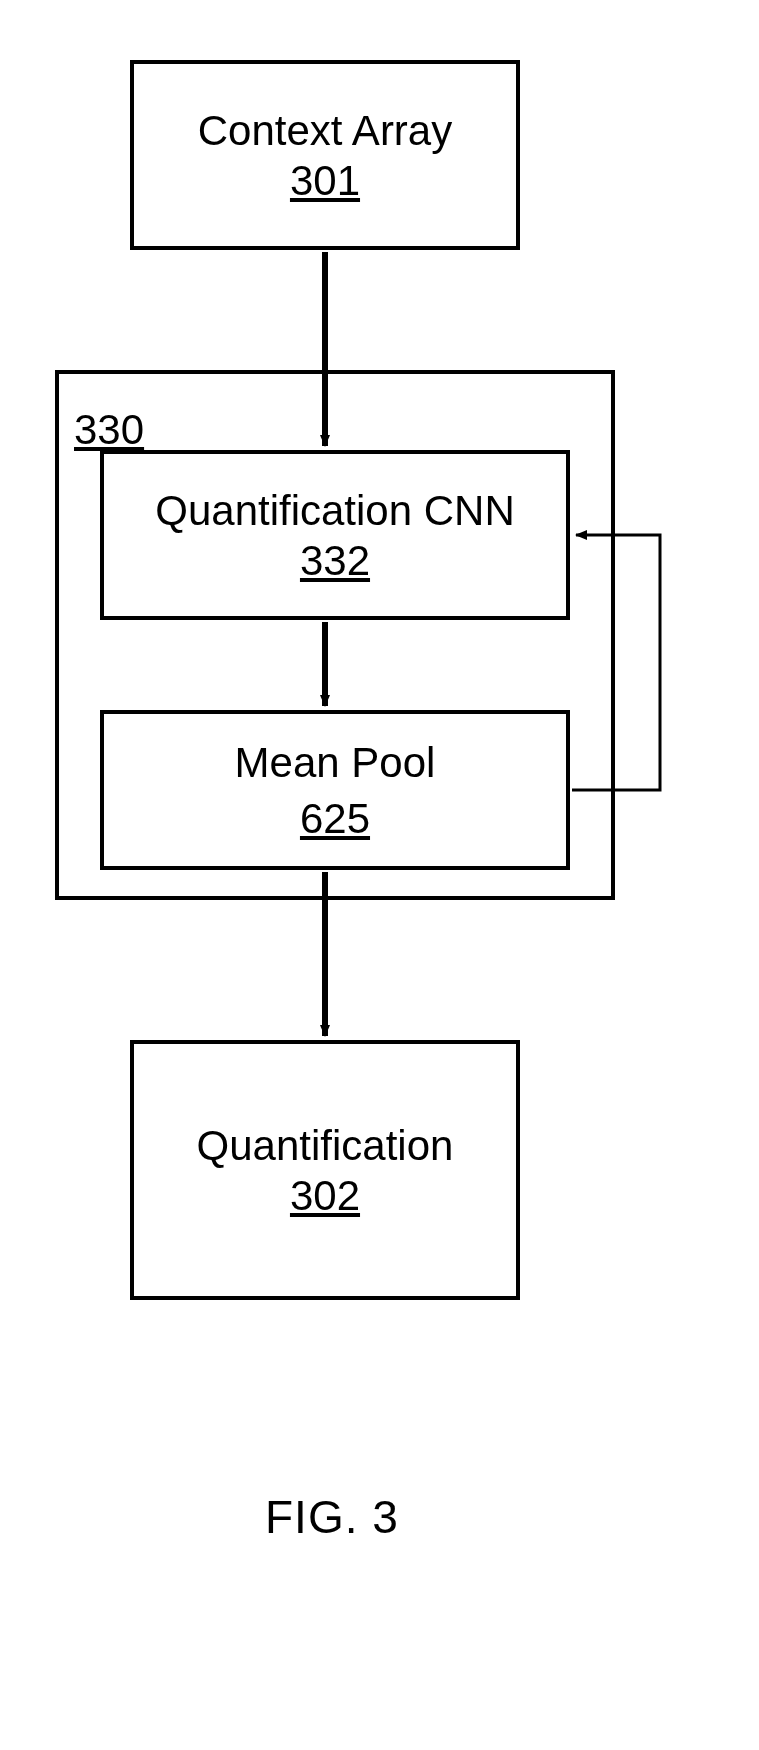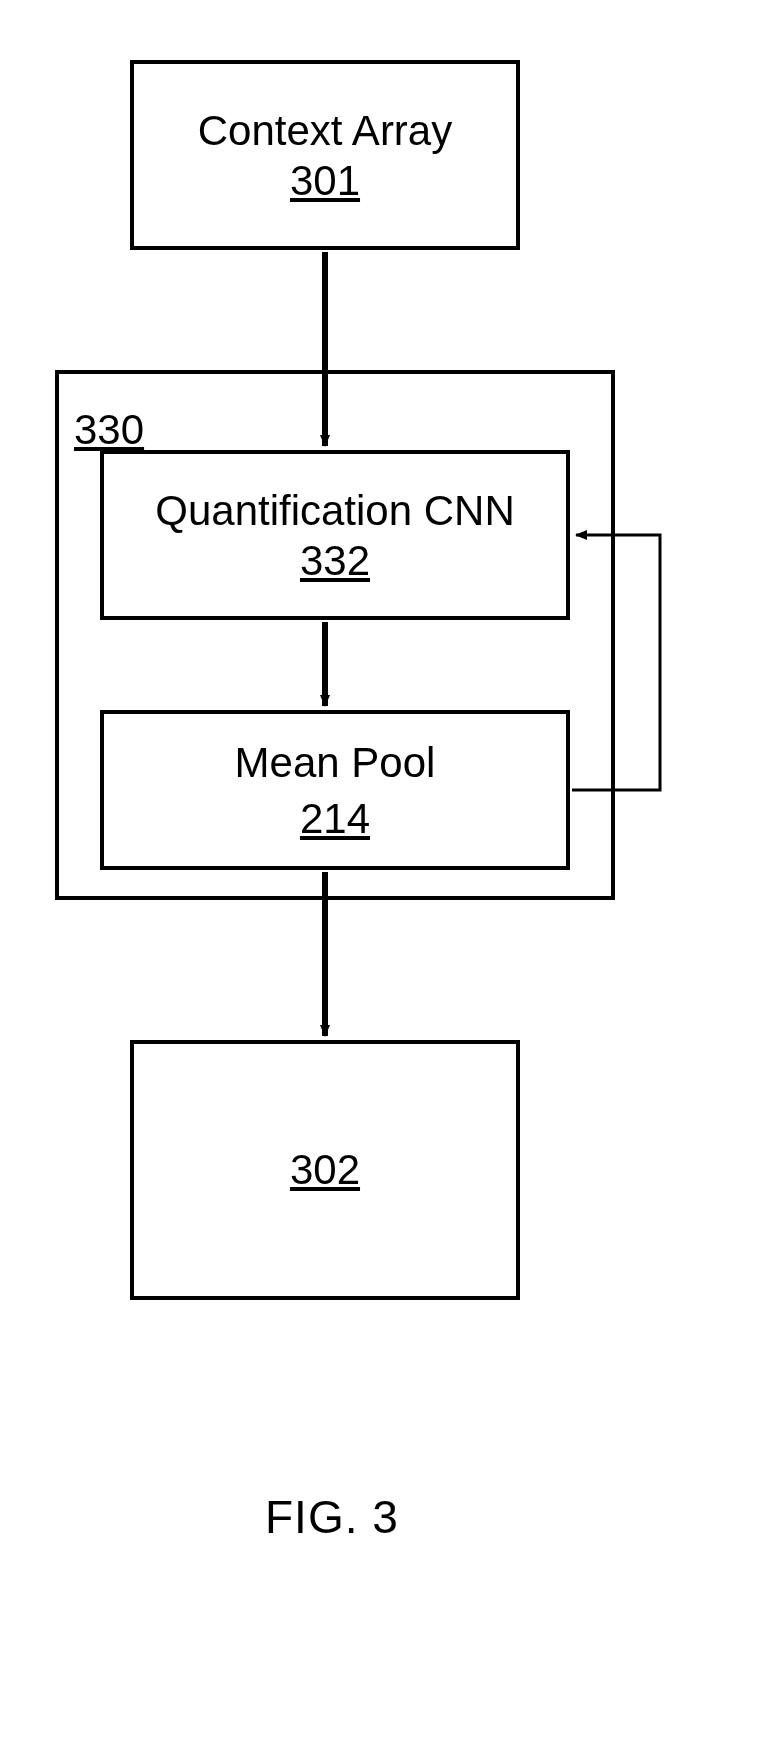--- a/index.html
+++ b/index.html
@@ -82,7 +82,7 @@
 
   <div class="box" style="left:100px; top:710px; width:470px; height:160px;gap:6px;">
     <div class="label">Mean Pool</div>
-    <div class="num">214</div>
+    <div class="num">625</div>
   </div>
 
   <div class="box" style="left:130px; top:1040px; width:390px; height:260px;">

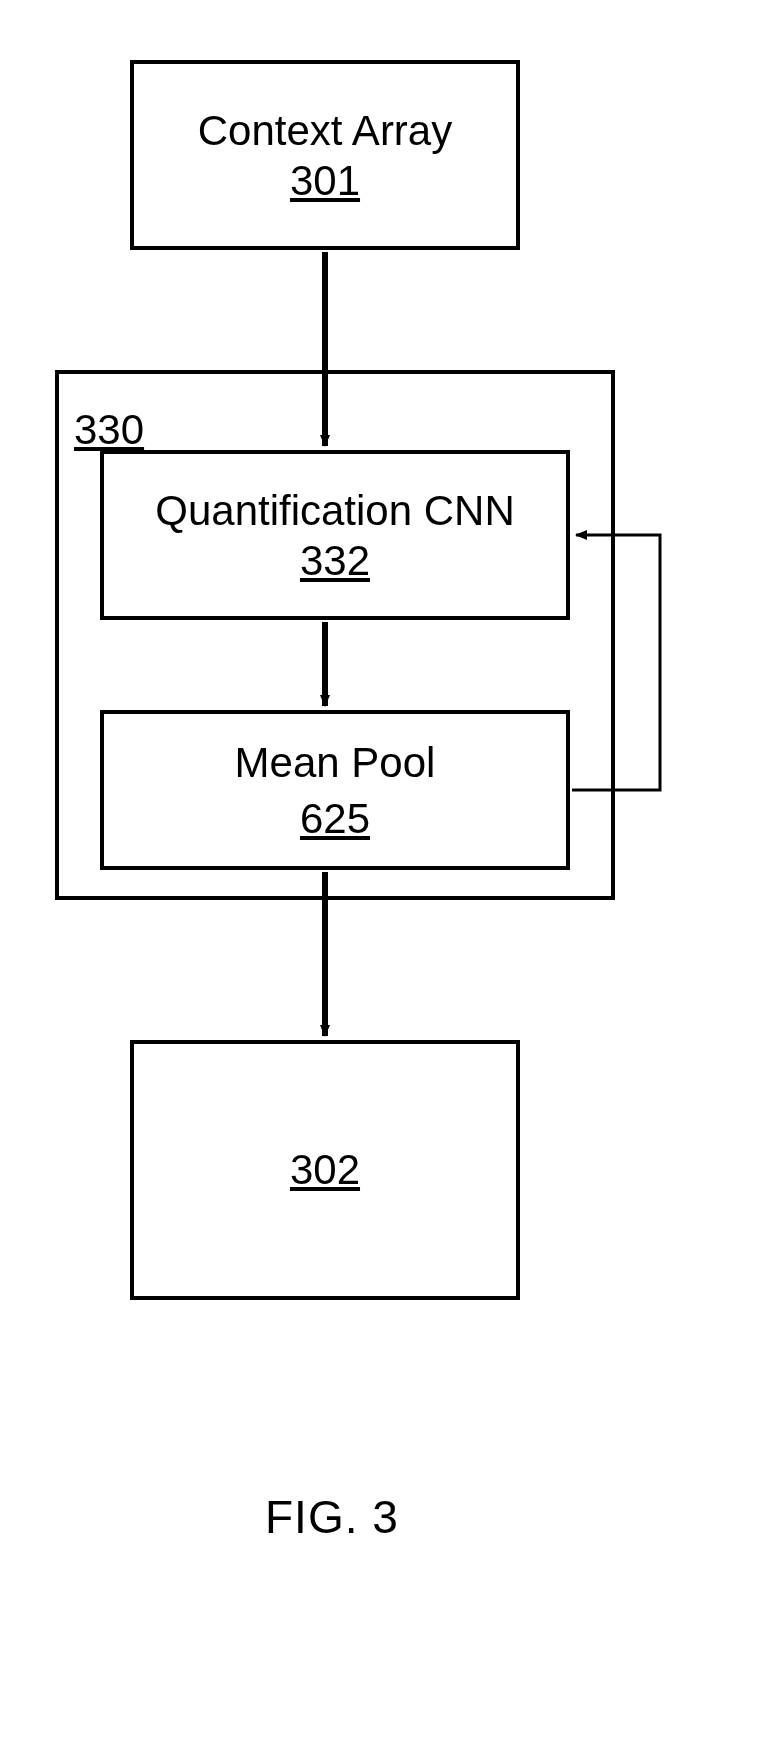--- a/index.html
+++ b/index.html
@@ -86,6 +86,7 @@
   </div>
 
   <div class="box" style="left:130px; top:1040px; width:390px; height:260px;">
+    <div class="label">Quantification</div>
     <div class="num">302</div>
   </div>
 

